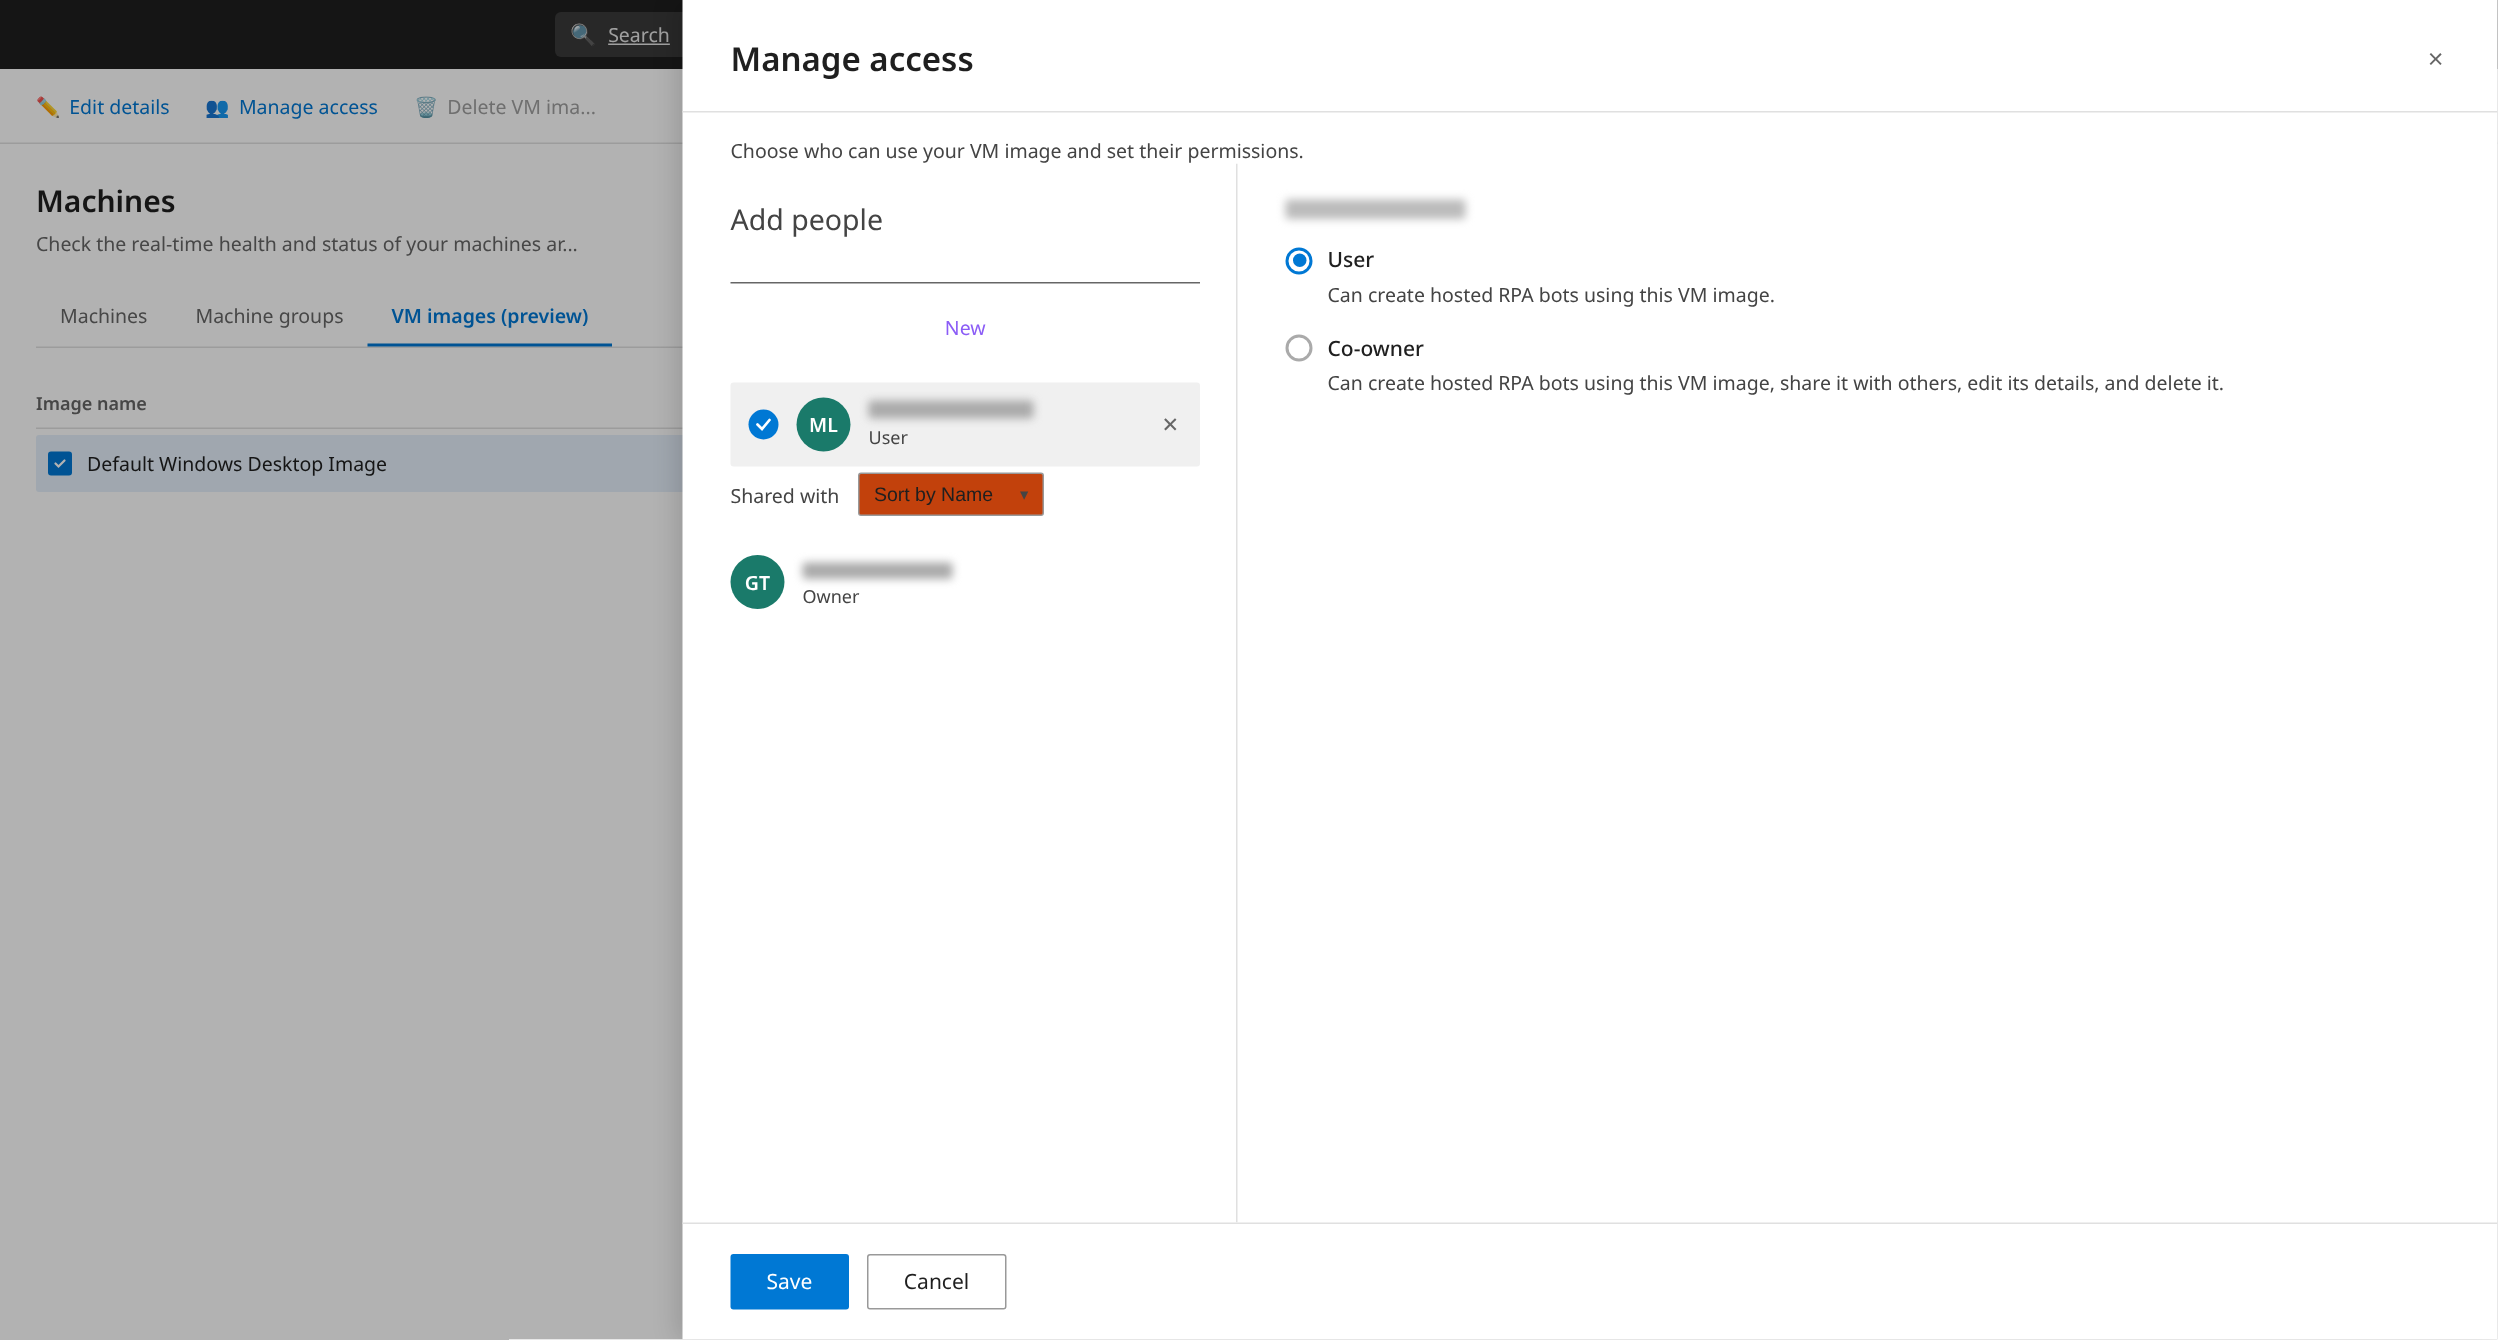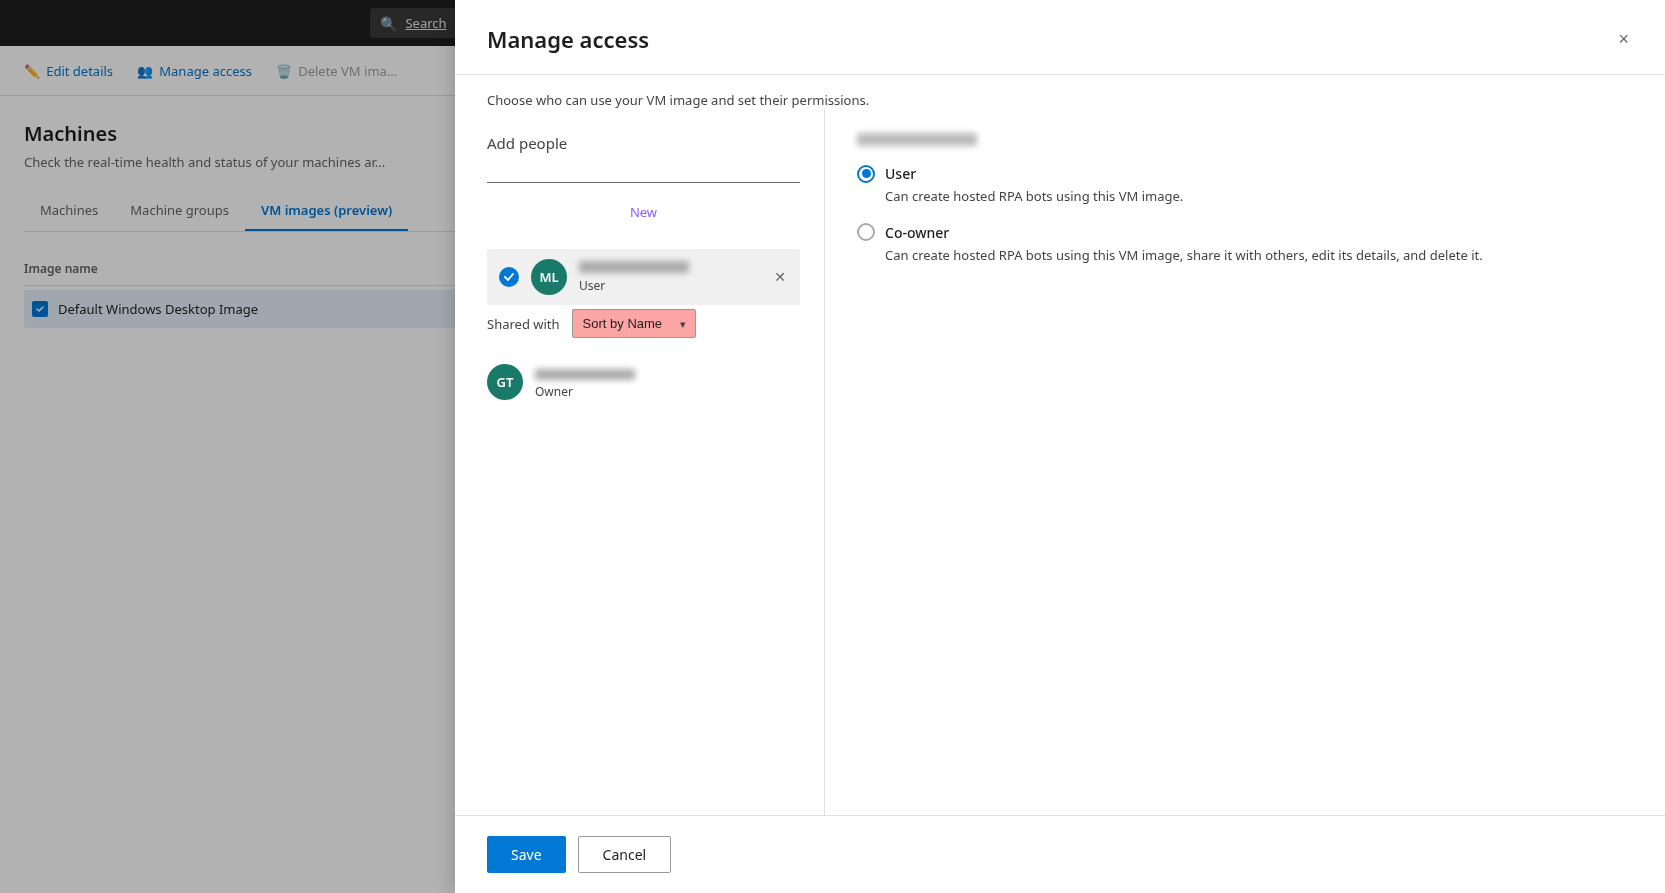--- a/index.html
+++ b/index.html
@@ -216,7 +216,7 @@
     }
 
     .add-people-label {
-      font-size: 15px;
+      font-size: 19px;
       color: #444;
       margin-bottom: 6px;
     }

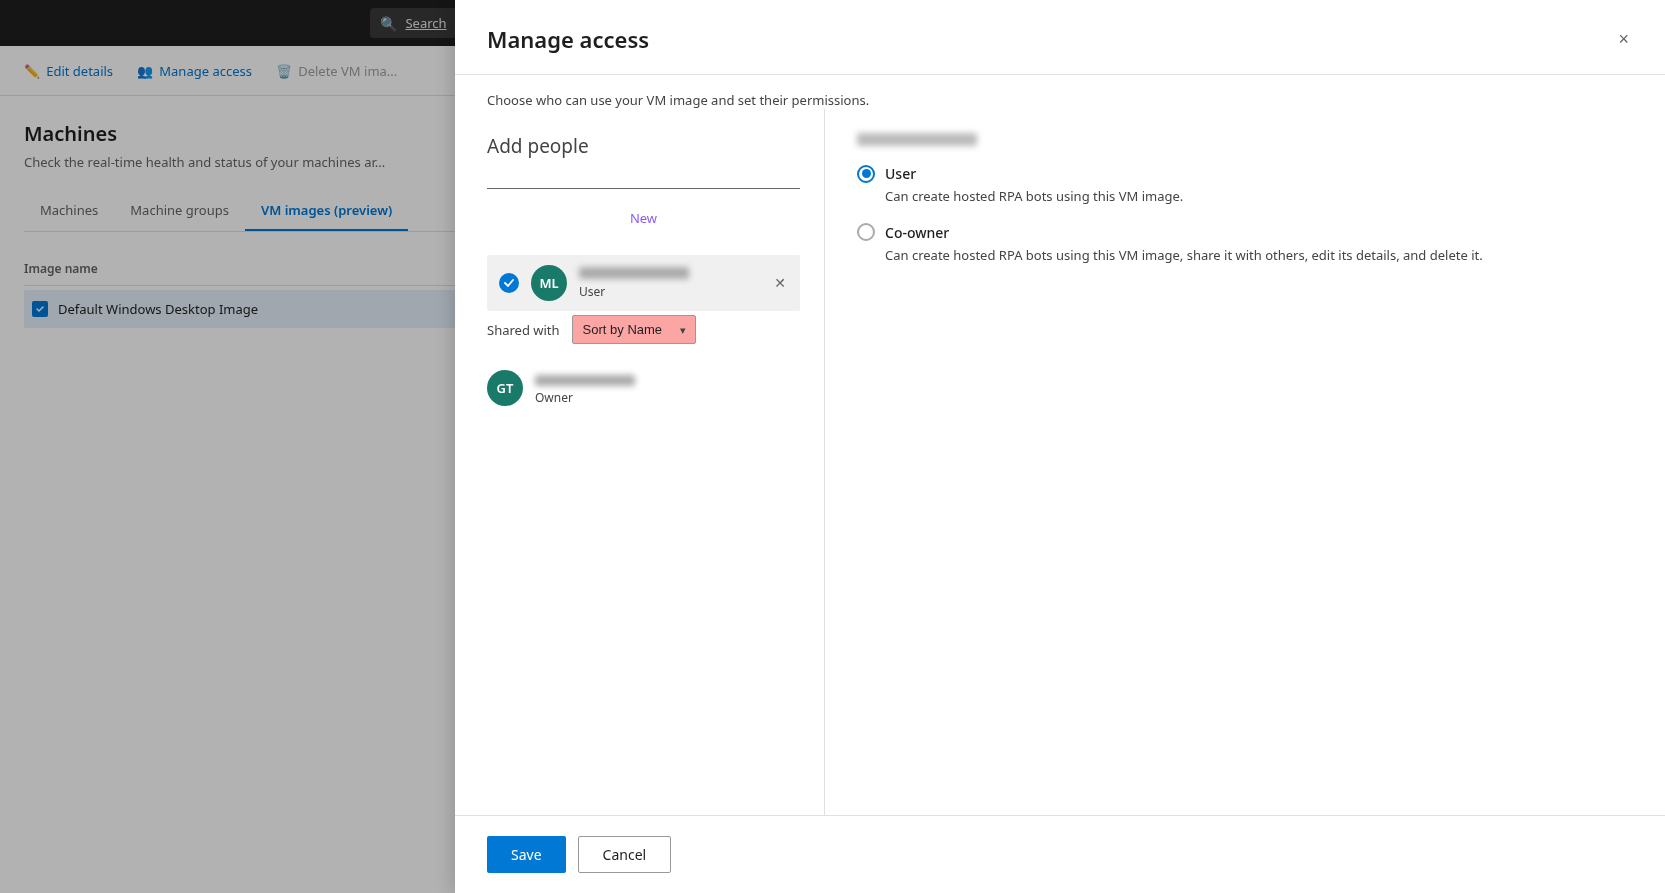--- a/index.html
+++ b/index.html
@@ -330,7 +330,7 @@
       padding: 6px 32px 6px 10px;
       font-size: 13px;
       color: #1f1f1f;
-      background: #fca5a5;
+      background: #c2410c;
       cursor: pointer;
       appearance: none;
       -webkit-appearance: none;

